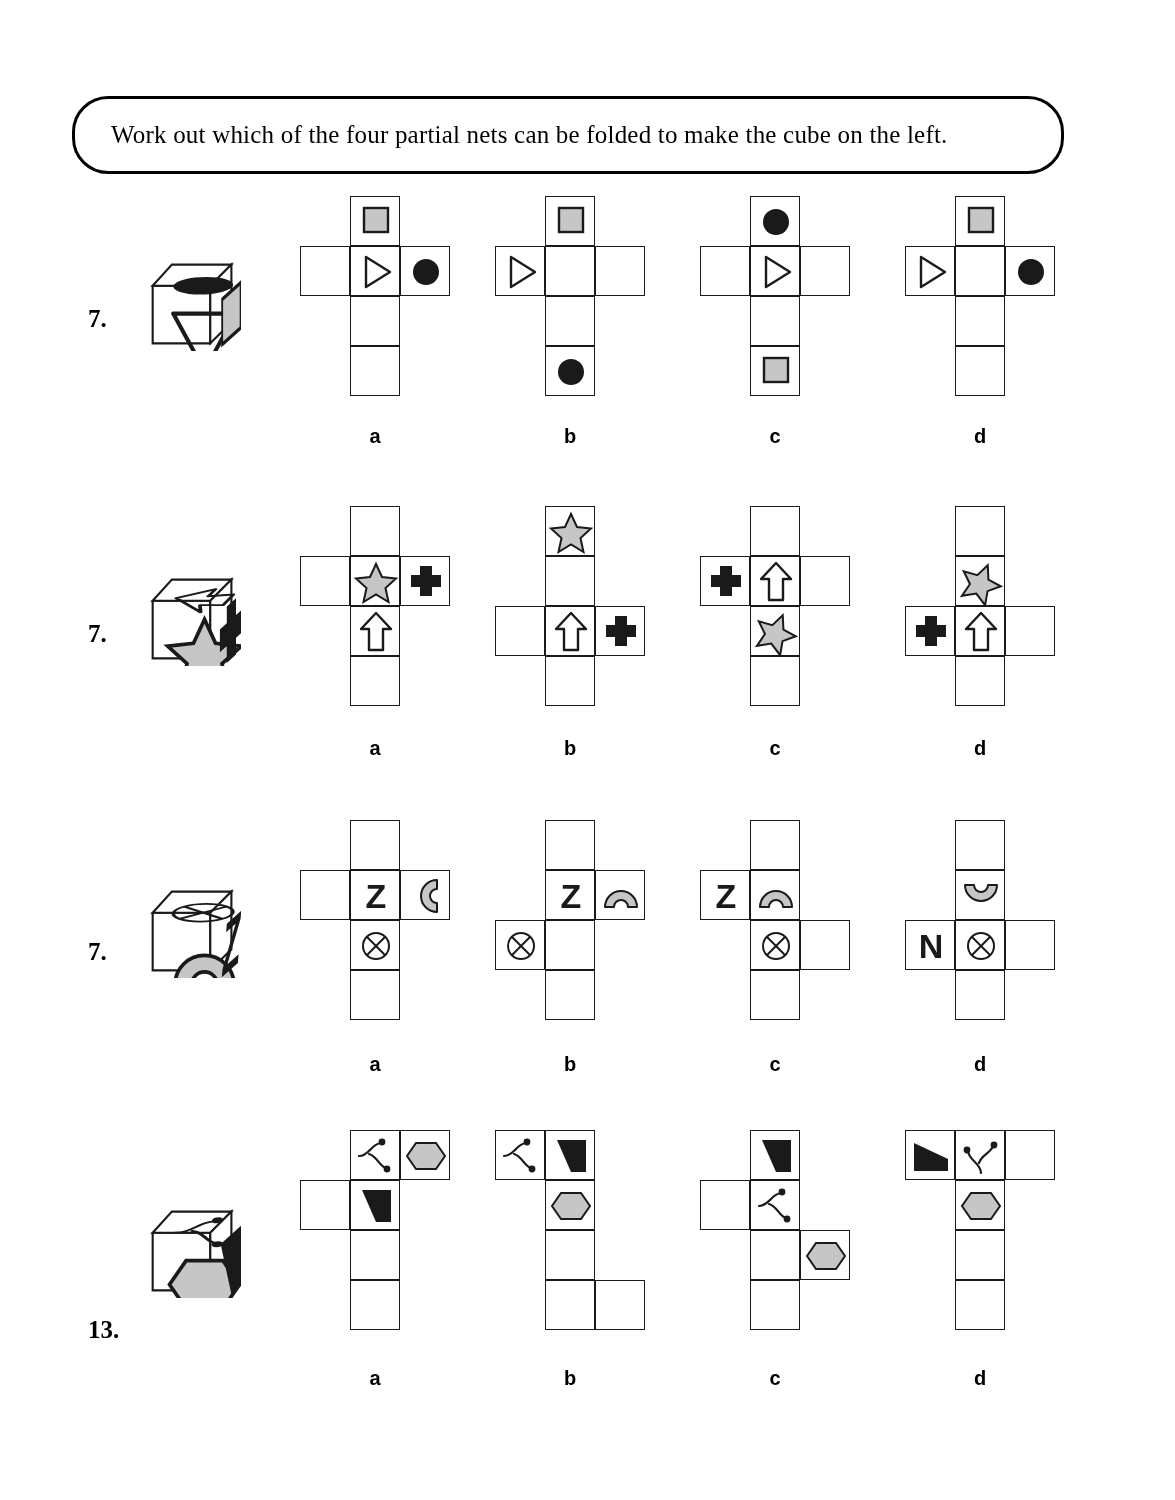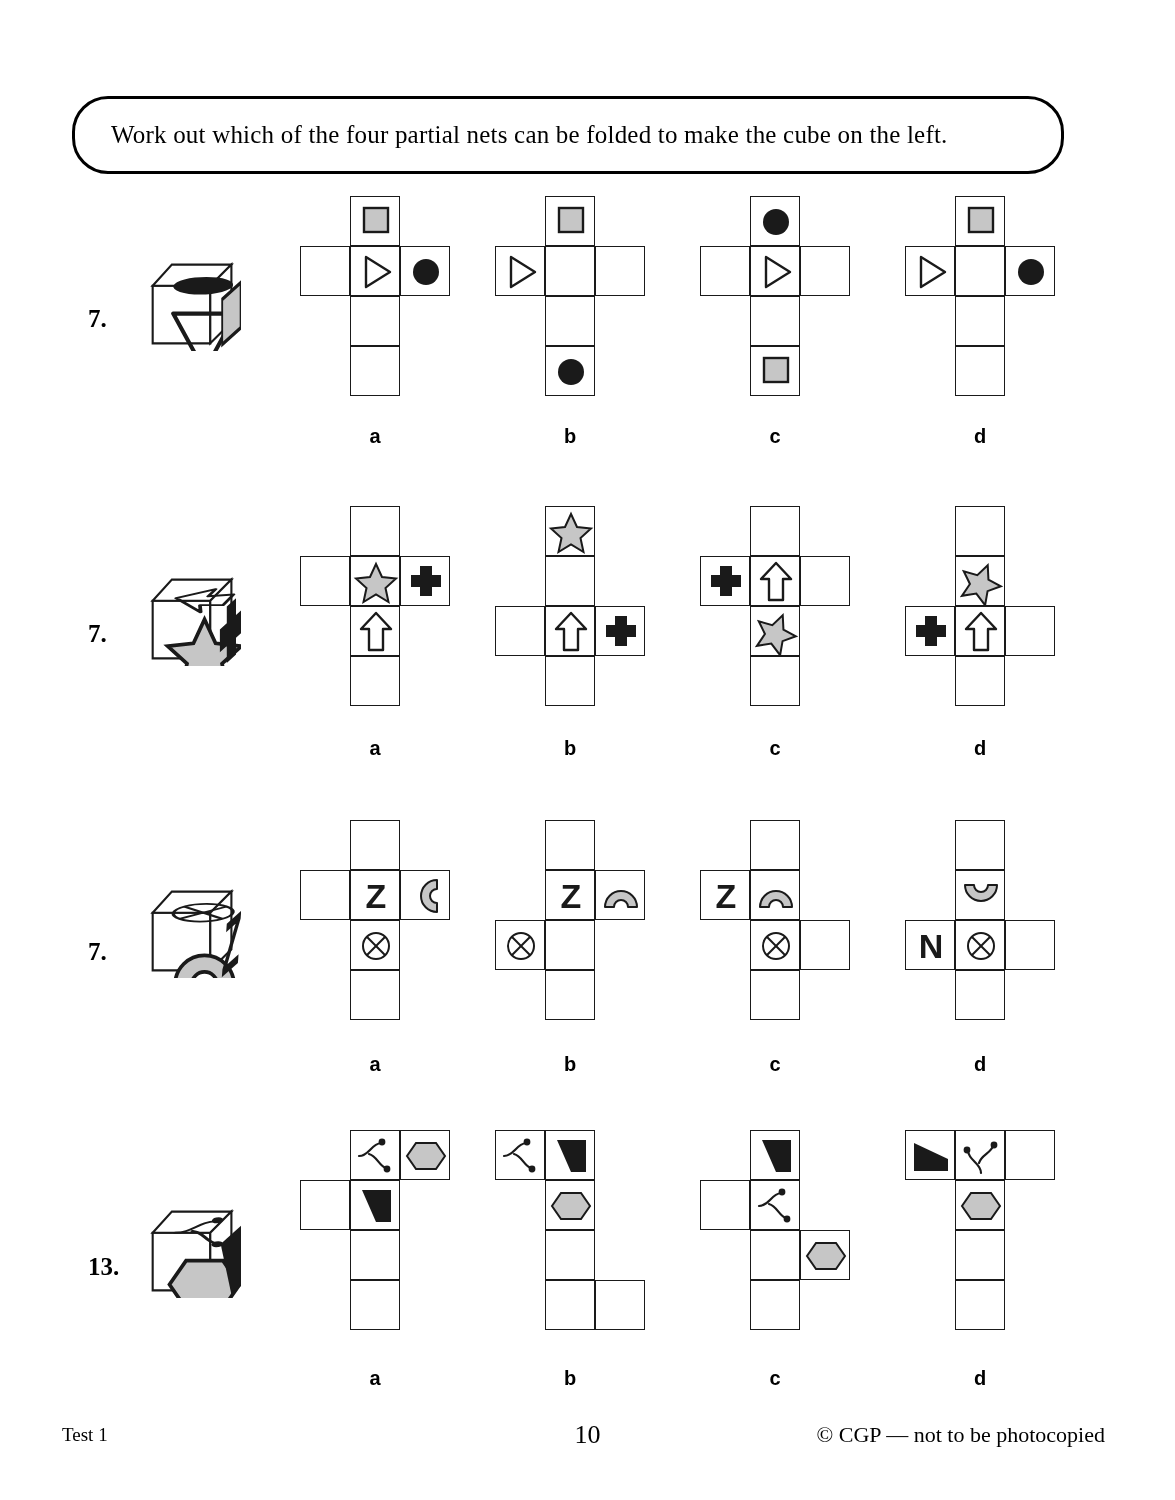--- a/index.html
+++ b/index.html
@@ -418,7 +418,7 @@
         <div class="netlabel" style="left: 905px; top: 1053px; width: 150px;">d</div>
       </div>
       <div class="qrow">
-        <div class="qnum" style="top: 1253px;">13.</div>
+        <div class="qnum" style="top: 1316px;">13.</div>
         <div class="cube-holder" style="top: 1202px;">
   <svg width="96" height="96" viewBox="0 0 100 100">
 

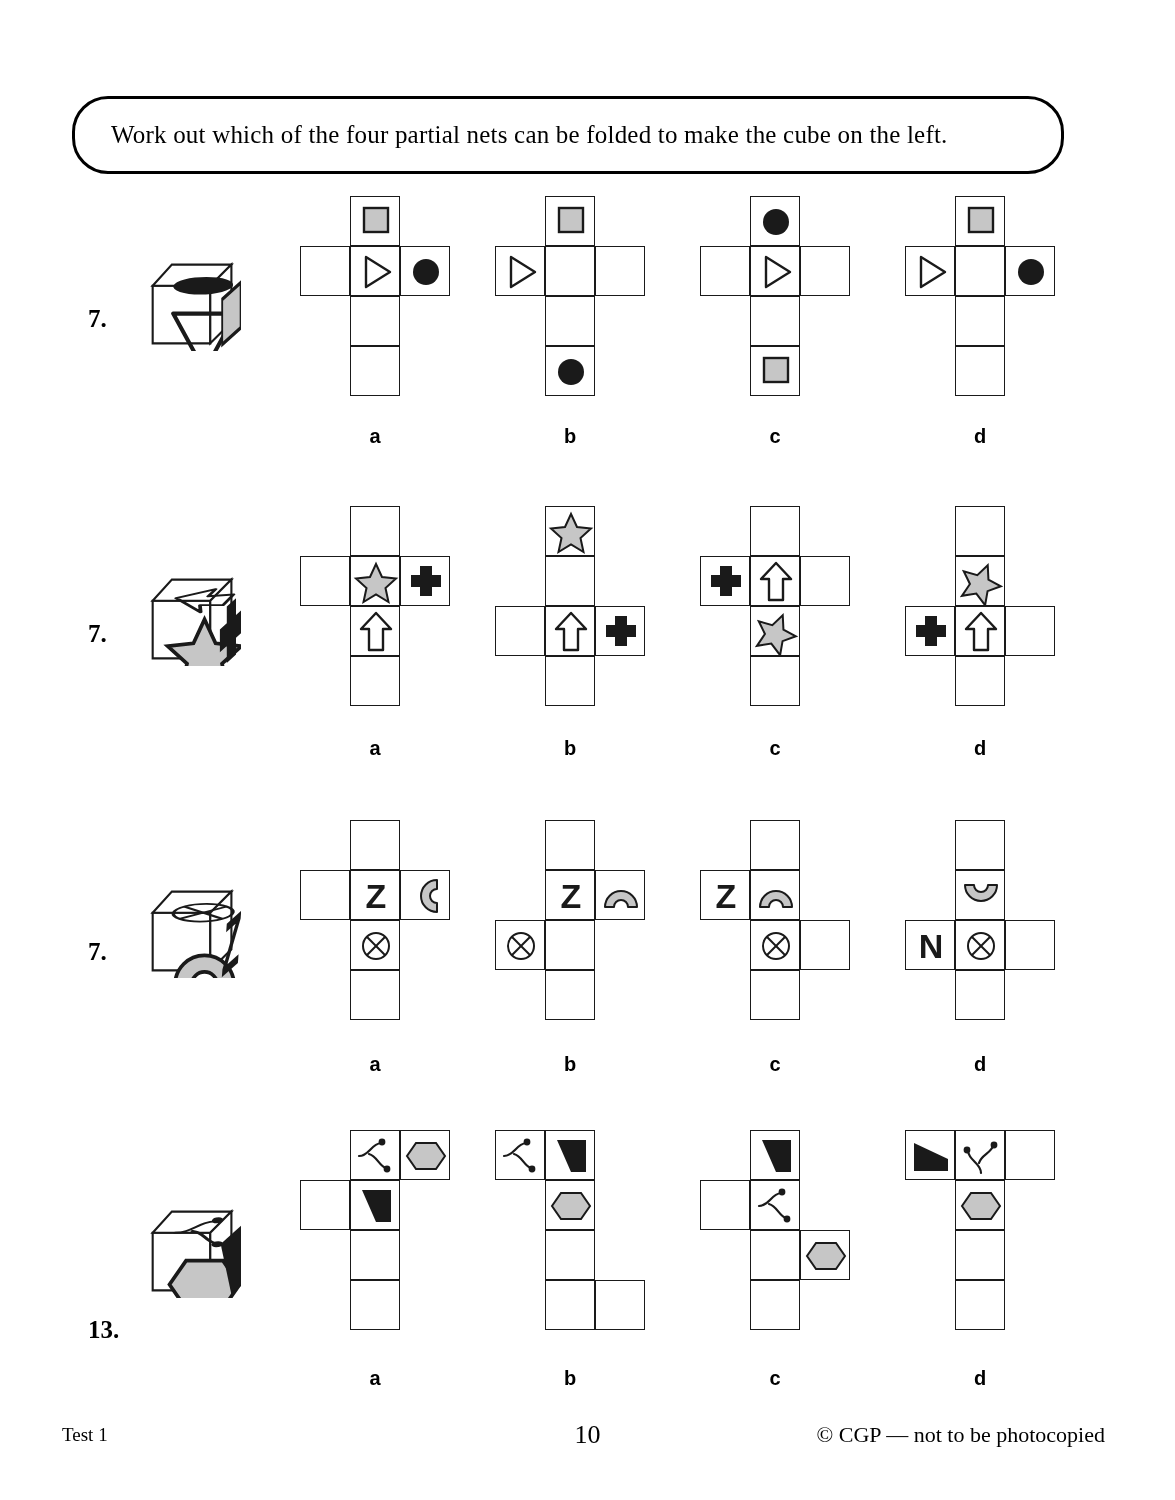--- a/index.html
+++ b/index.html
@@ -550,11 +550,6 @@
       </div>
     </div>
 
-  <div class="footer">
-    <div class="f-left">Test 1</div>
-    <div class="f-mid">10</div>
-    <div class="f-right">© CGP — not to be photocopied</div>
-  </div>
 
 </div>
 

